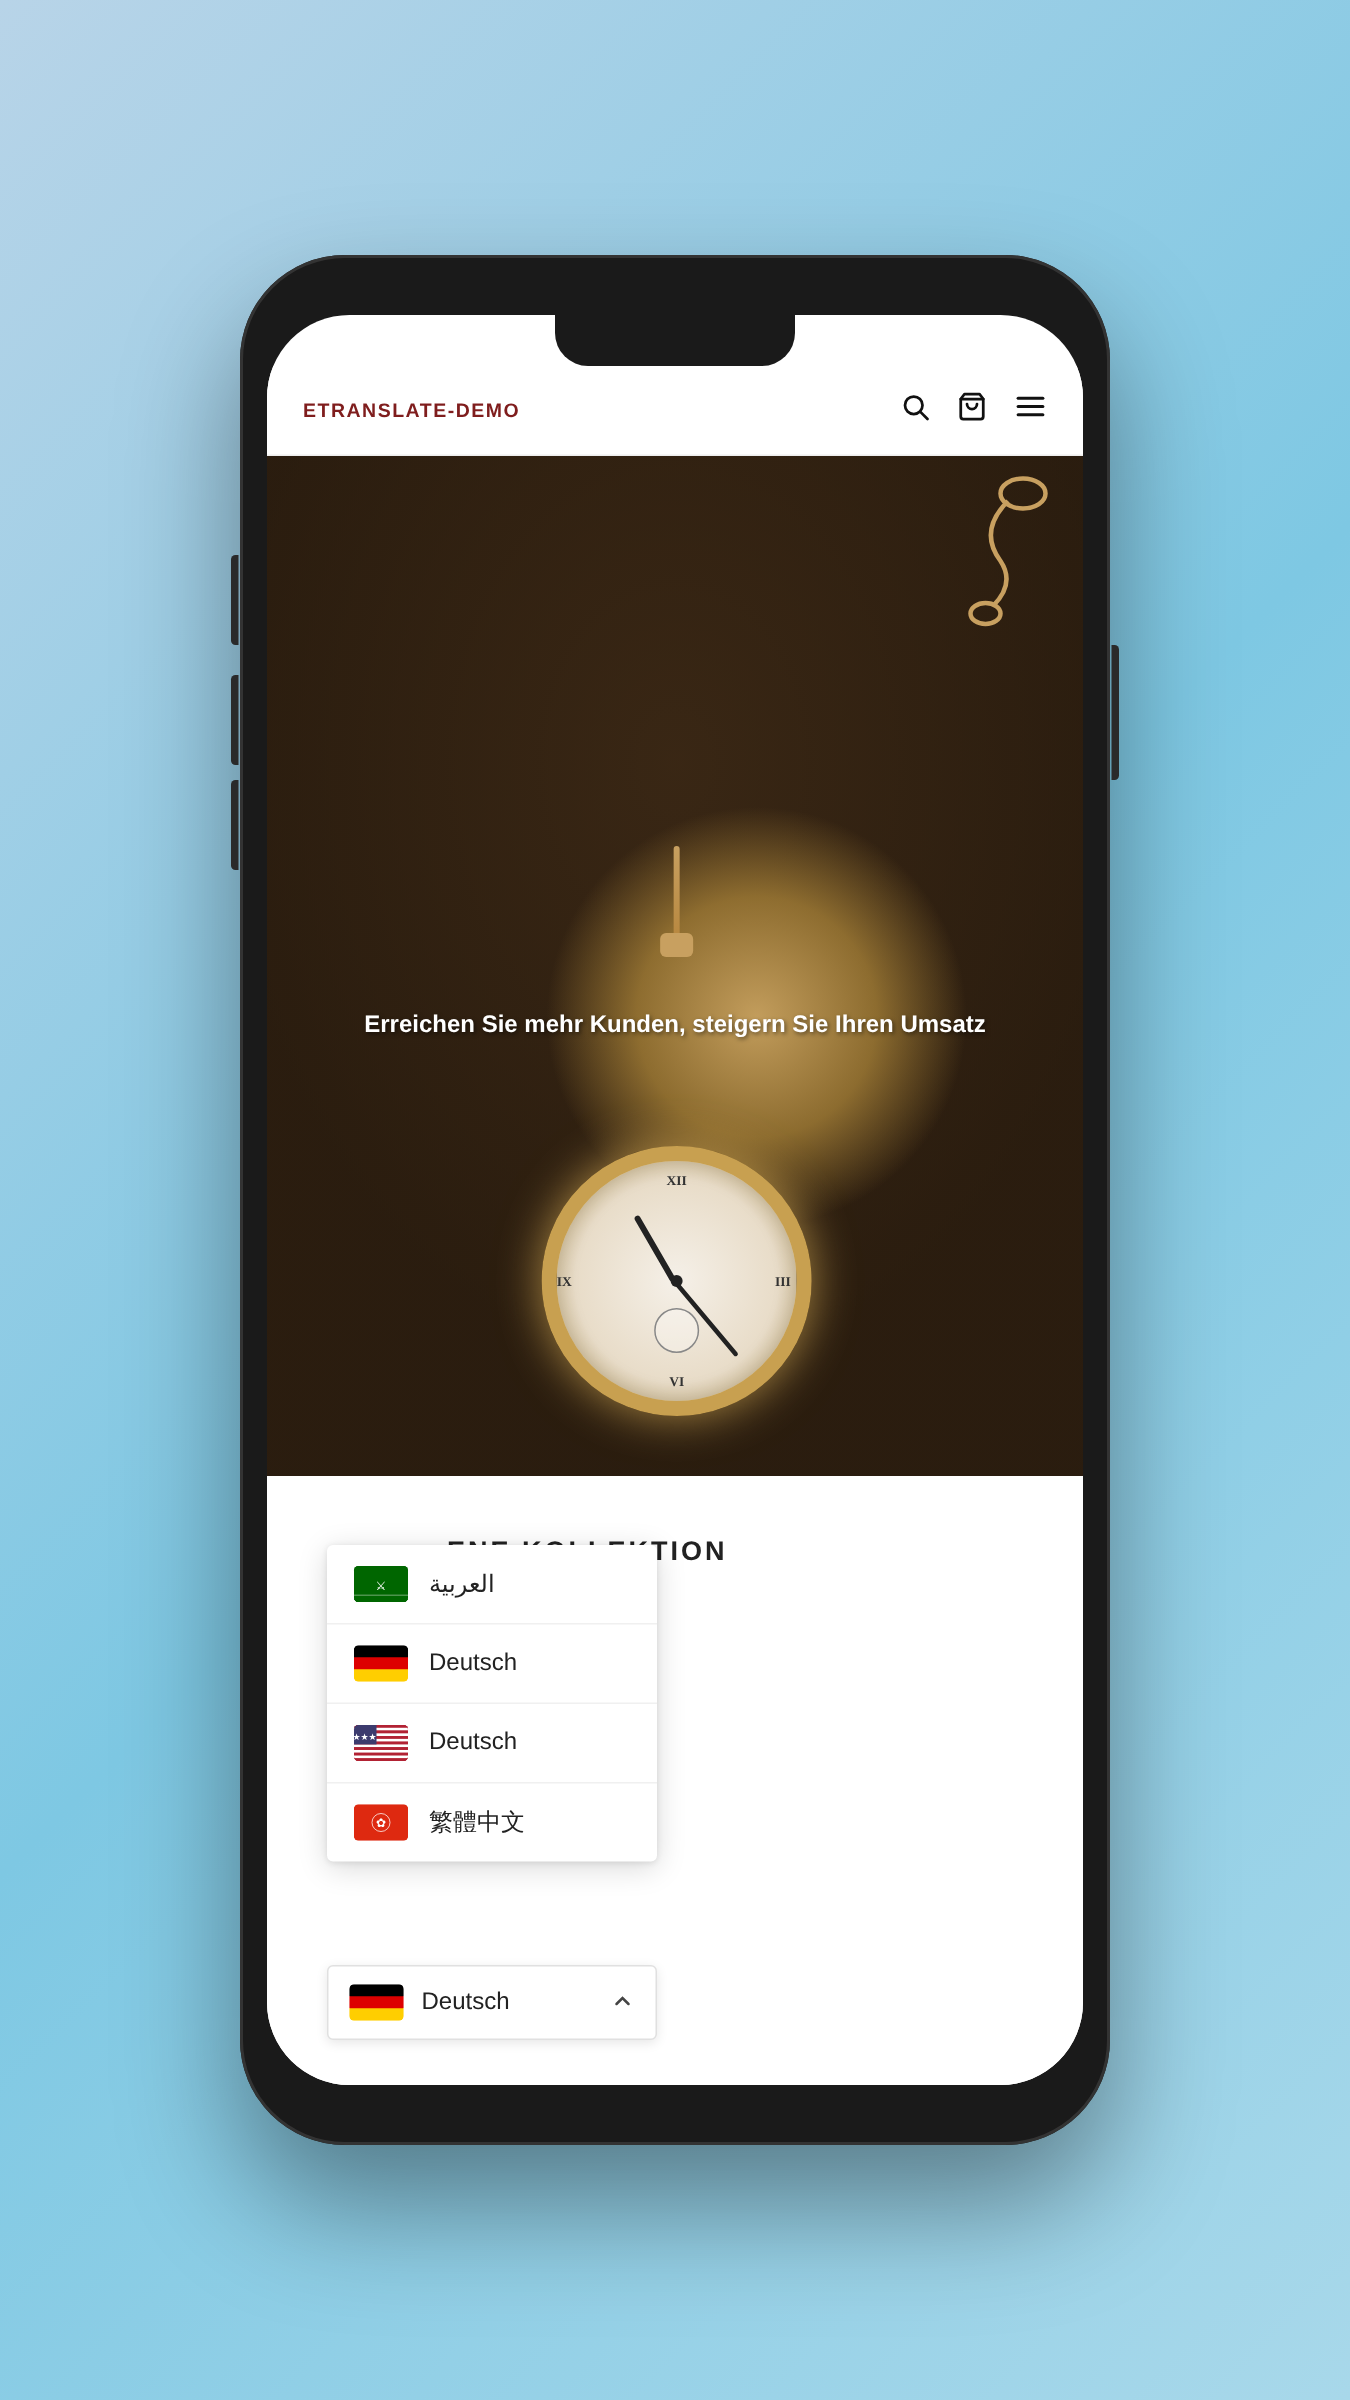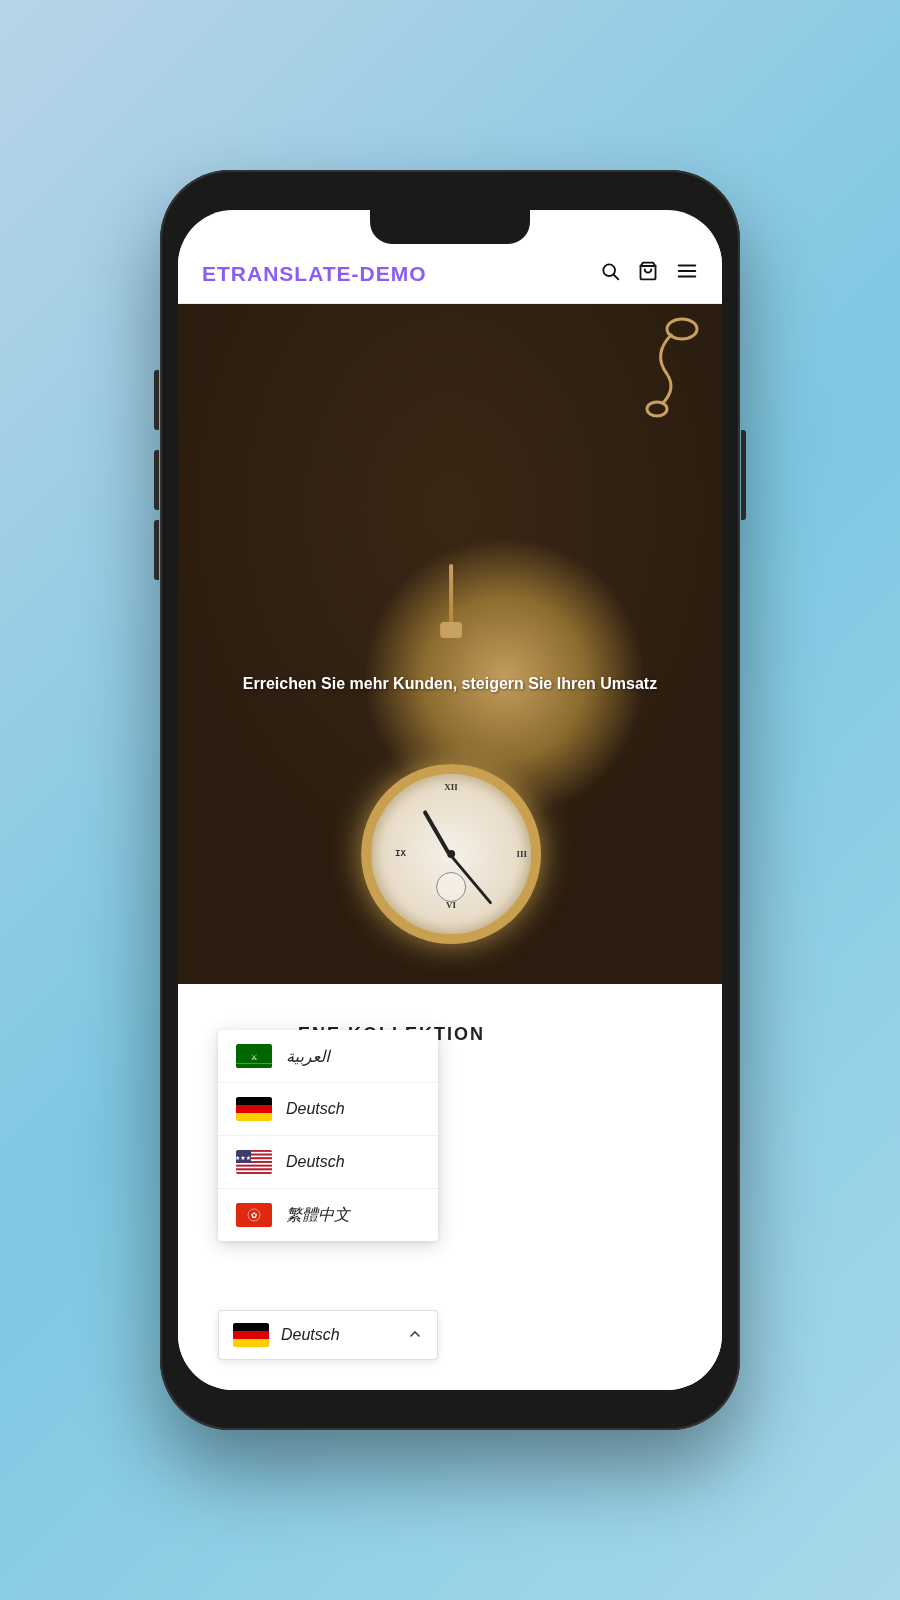--- a/index.html
+++ b/index.html
@@ -88,10 +88,10 @@
     }
 
     .header-logo {
-      font-size: 21px;
+      font-size: 13px;
       font-weight: 700;
       letter-spacing: 1px;
-      color: #8b5cf6;
+      color: #7f1d1d;
       text-transform: uppercase;
     }
 

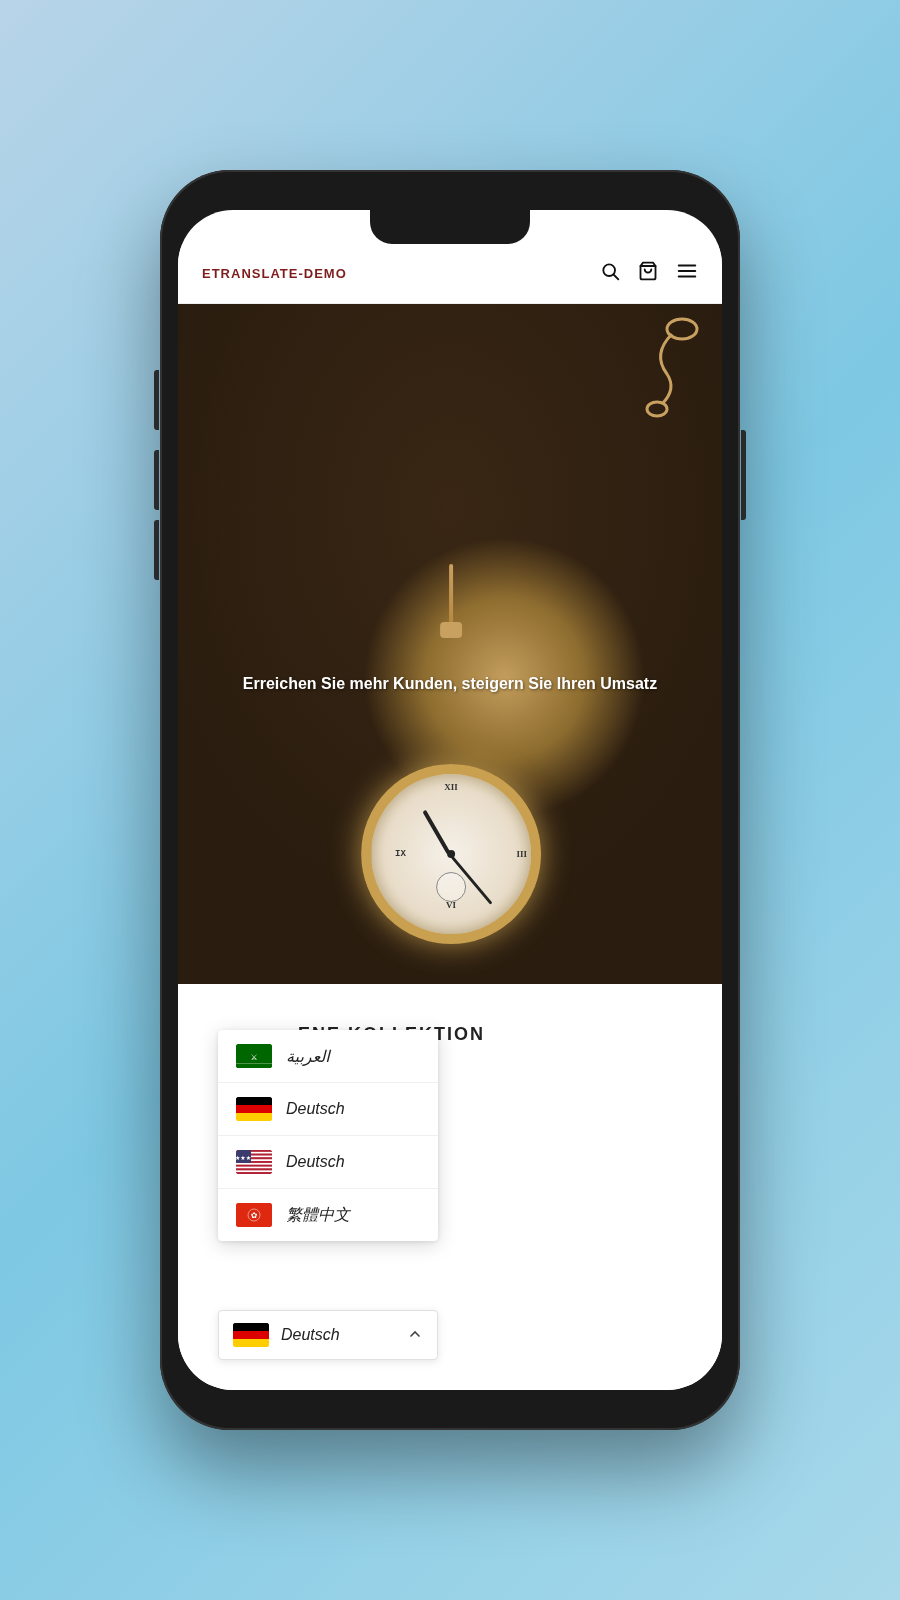--- a/index.html
+++ b/index.html
@@ -408,7 +408,7 @@
             <span class="watch-numeral" style="top: 8px; left: 50%; transform: translateX(-50%);">XII</span>
             <span class="watch-numeral" style="top: 50%; right: 4px; transform: translateY(-50%);">III</span>
             <span class="watch-numeral" style="bottom: 24px; left: 50%; transform: translateX(-50%);">VI</span>
-            <span class="watch-numeral" style="top: 50%; left: 24px; transform: translateY(-50%); font-family: Liberation Mono, monospace;">IX</span>
+            <span class="watch-numeral" style="top: 50%; left: 0; transform: translateY(-50%);">IX</span>
 
             <div class="hand hour-hand" style="left: calc(50% - 2px); bottom: 50%; transform: rotate(-30deg); transform-origin: bottom center;"></div>
 

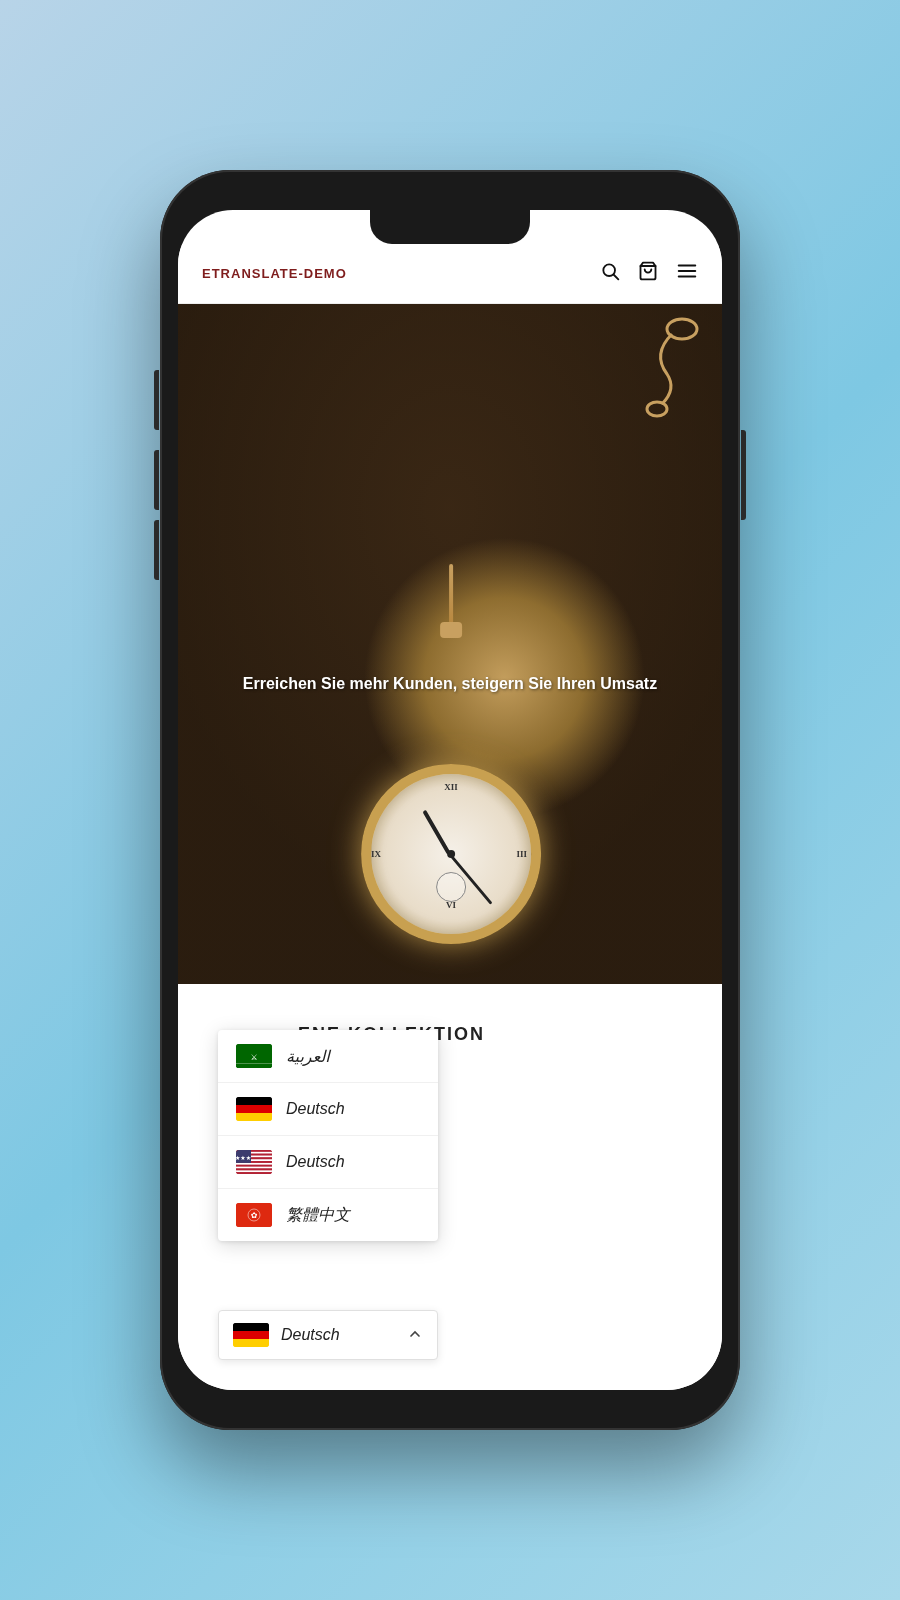--- a/index.html
+++ b/index.html
@@ -407,7 +407,7 @@
 
             <span class="watch-numeral" style="top: 8px; left: 50%; transform: translateX(-50%);">XII</span>
             <span class="watch-numeral" style="top: 50%; right: 4px; transform: translateY(-50%);">III</span>
-            <span class="watch-numeral" style="bottom: 24px; left: 50%; transform: translateX(-50%);">VI</span>
+            <span class="watch-numeral" style="bottom: 8px; left: 50%; transform: translateX(-50%);">VI</span>
             <span class="watch-numeral" style="top: 50%; left: 0; transform: translateY(-50%);">IX</span>
 
             <div class="hand hour-hand" style="left: calc(50% - 2px); bottom: 50%; transform: rotate(-30deg); transform-origin: bottom center;"></div>

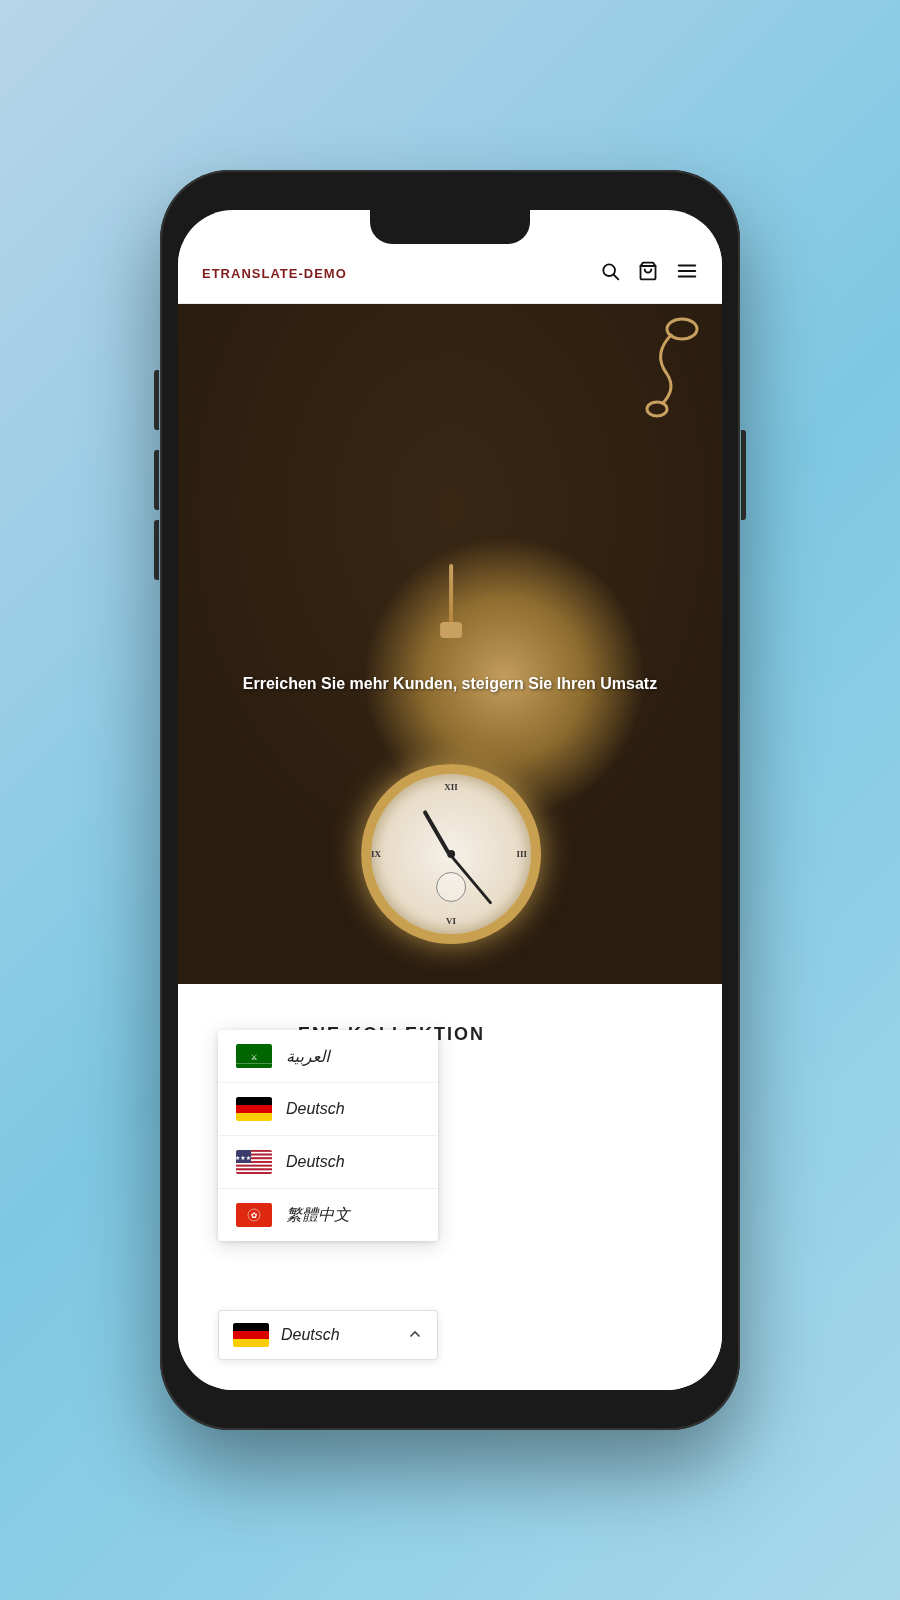--- a/index.html
+++ b/index.html
@@ -325,7 +325,6 @@
       font-size: 16px;
       color: #222;
       font-weight: 400;
-      font-style: italic;
     }
 
     

